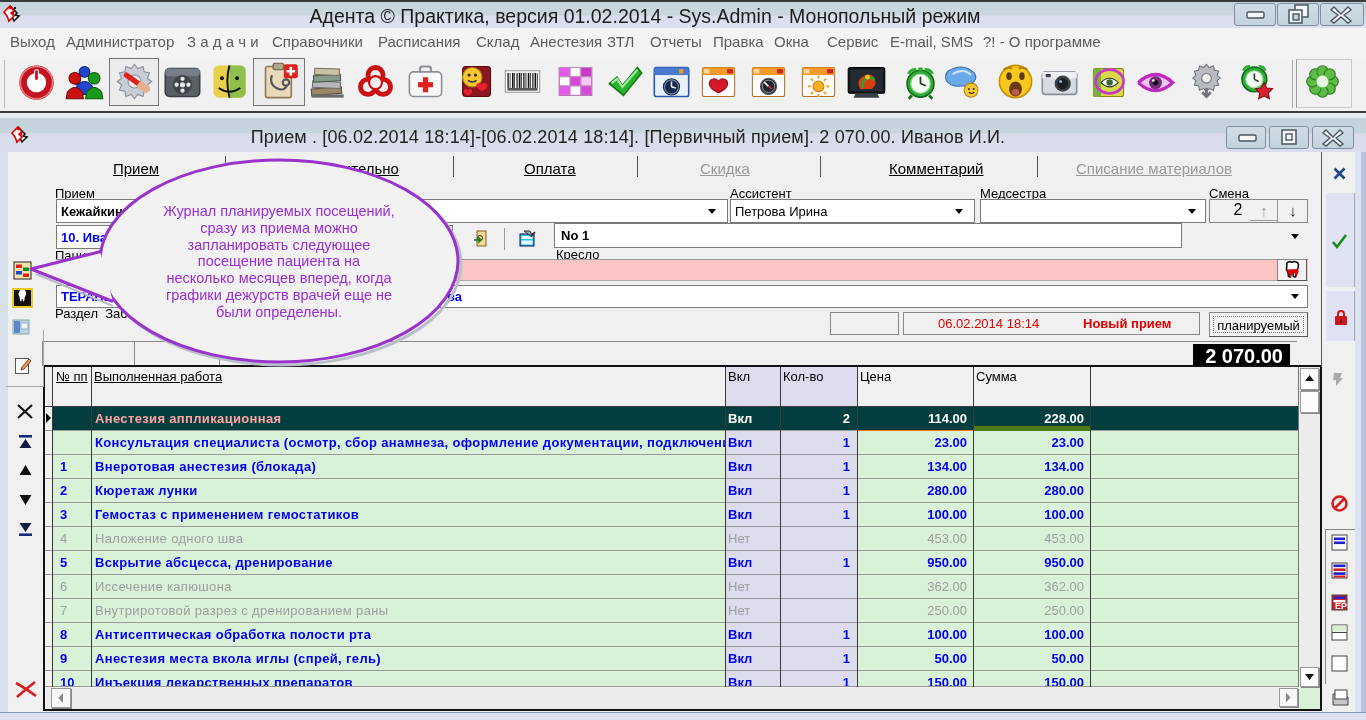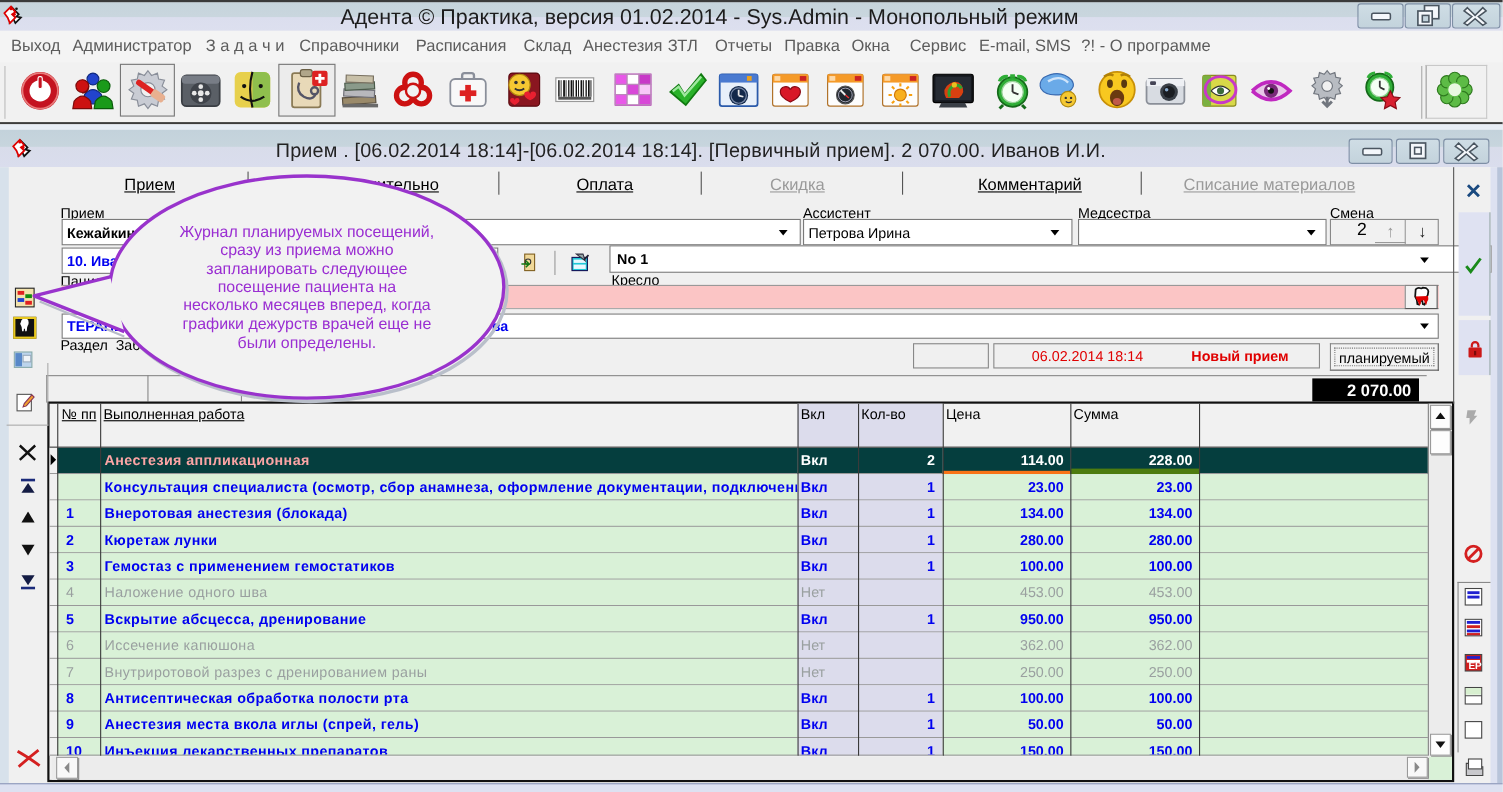--- a/index.html
+++ b/index.html
@@ -365,7 +365,7 @@
     <path d="M6 1 l8 6 -2-6 Z" fill="#9aa" stroke="#334"></path>
     <path d="M13 6 l4-4" stroke="#223" stroke-width="1.6"></path>
   </svg>
-<div class="combo" style="left:554px;top:223px;width:802px;height:25px">
+<div class="combo" style="left:554px;top:223px;width:628px;height:25px">
     <b style="position:absolute;left:6px;top:4px">No 1</b>
   </div>
 <div class="car" style="left:1291px;top:234px"></div>

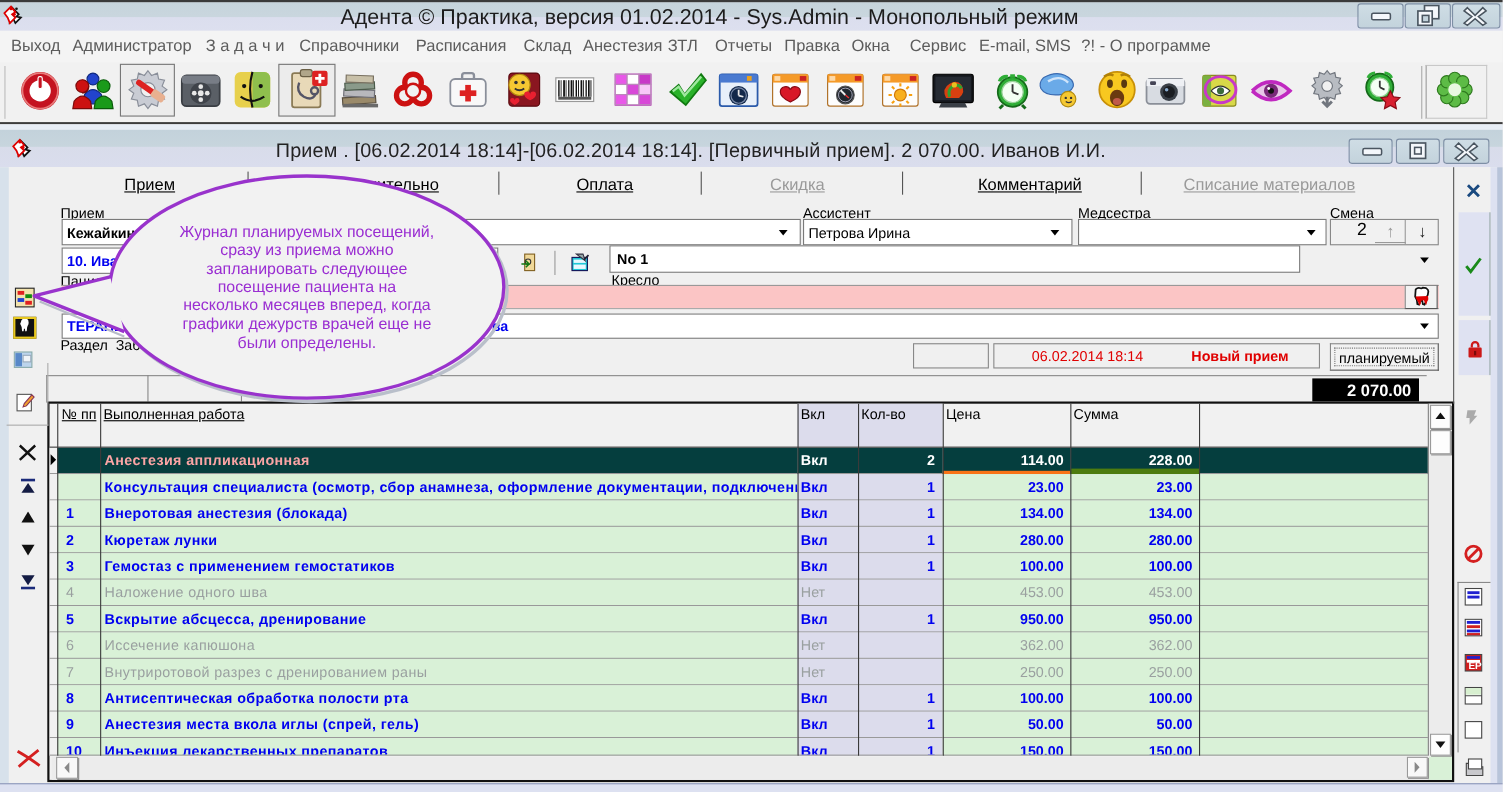--- a/index.html
+++ b/index.html
@@ -393,7 +393,7 @@
 <div class="ab" style="left:42px;top:341px;width:1px;height:25px;background:#888"></div>
 <div class="ab" style="left:134px;top:341px;width:1px;height:25px;background:#888"></div>
 <div class="ab" style="left:219px;top:341px;width:1px;height:25px;background:#888"></div>
-<div class="ab" style="left:1193px;top:344px;width:97px;height:24px;background:#000;color:#fff;font-weight:bold;font-size:15px;text-align:right;line-height:24px;padding-right:7px">2 070.00</div>
+<div class="ab" style="left:1193px;top:344px;width:97px;height:24px;background:#000;color:#fff;font-weight:bold;font-size:20px;text-align:right;line-height:24px;padding-right:7px">2 070.00</div>
 <div class="ab" style="left:43px;top:365px;width:1279px;height:346px;border:2px solid #111;background:#f1f1f1"></div>
 <div class="ab" style="left:725px;top:367px;width:132px;height:39px;background:#dcdcec"></div>
 <div class="cell" style="left:56px;top:369px;width:40px;text-decoration:underline;line-height:15px">№ пп</div>

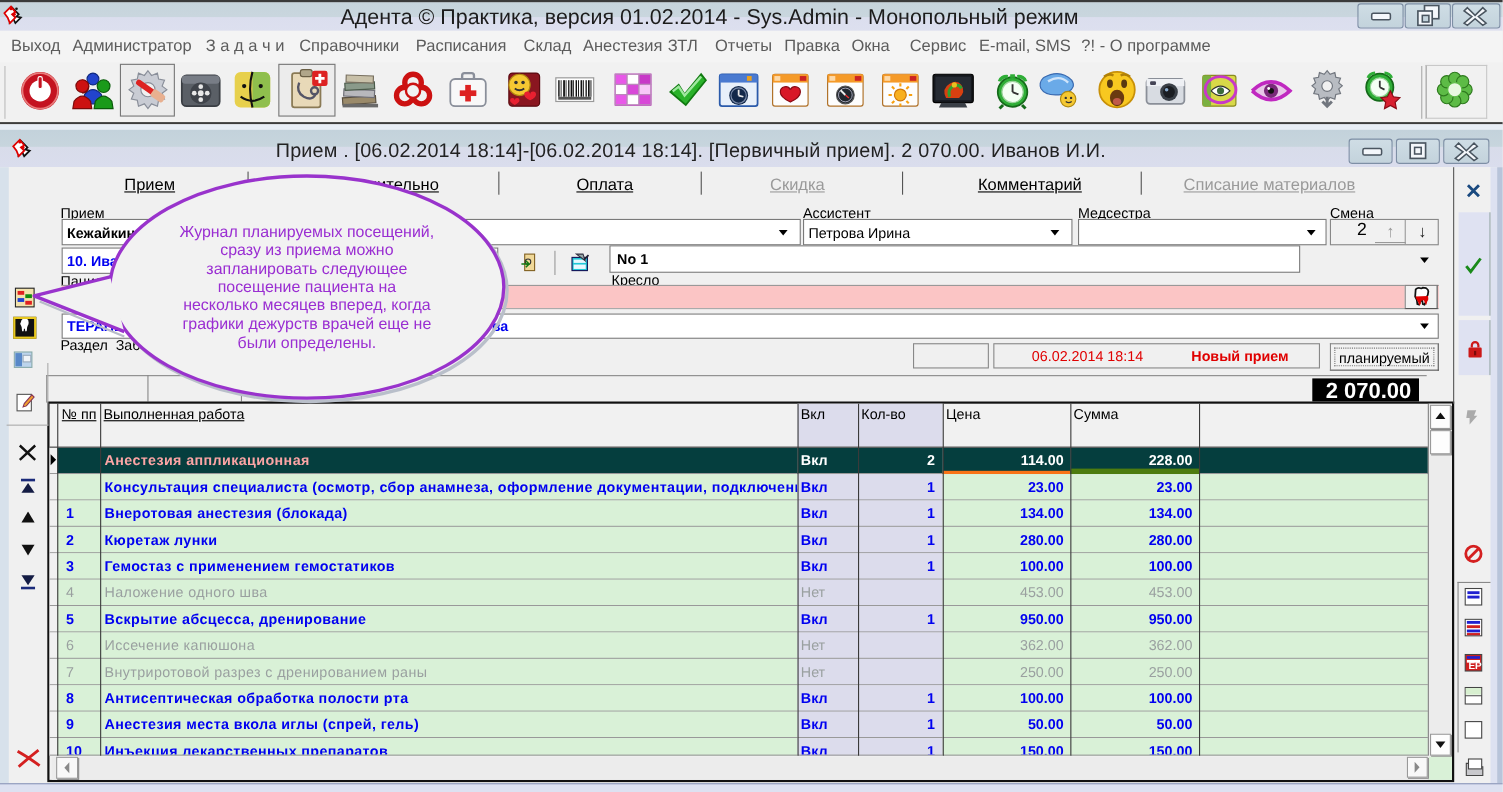--- a/index.html
+++ b/index.html
@@ -408,7 +408,7 @@
 <div class="cell ls" style="left:91px;top:407px;width:634px;height:24px;background:#053e3e;border-bottom:1px solid #999;color:#fca5a5;font-weight:bold;padding-left:4px">Анестезия аппликационная</div>
 <div class="cell" style="left:725px;top:407px;width:55px;height:24px;background:#053e3e;border-bottom:1px solid #999;color:#fff;font-weight:bold;padding-left:3px">Вкл</div>
 <div class="cell" style="left:780px;top:407px;width:77px;height:24px;background:#053e3e;border-bottom:1px solid #999;color:#fff;font-weight:bold;text-align:right;padding-right:7px">2</div>
-<div class="cell" style="left:857px;top:407px;width:116px;height:24px;background:#053e3e;border-bottom:3px solid #f97316;color:#fff;font-weight:bold;text-align:right;padding-right:6px">114.00</div>
+<div class="cell" style="left:857px;top:407px;width:116px;height:24px;background:#053e3e;border-bottom:1px solid #f97316;color:#fff;font-weight:bold;text-align:right;padding-right:6px">114.00</div>
 <div class="cell" style="left:973px;top:407px;width:117px;height:24px;background:#053e3e;border-bottom:5px solid #4d7c0f;color:#fff;font-weight:bold;text-align:right;padding-right:6px">228.00</div>
 <div class="cell" style="left:1090px;top:407px;width:208px;height:24px;background:#053e3e;border-bottom:1px solid #999"></div>
 <div class="ab" style="left:45px;top:431px;width:7px;height:24px;background:#f1f1f1;border-bottom:1px solid #999"></div>

